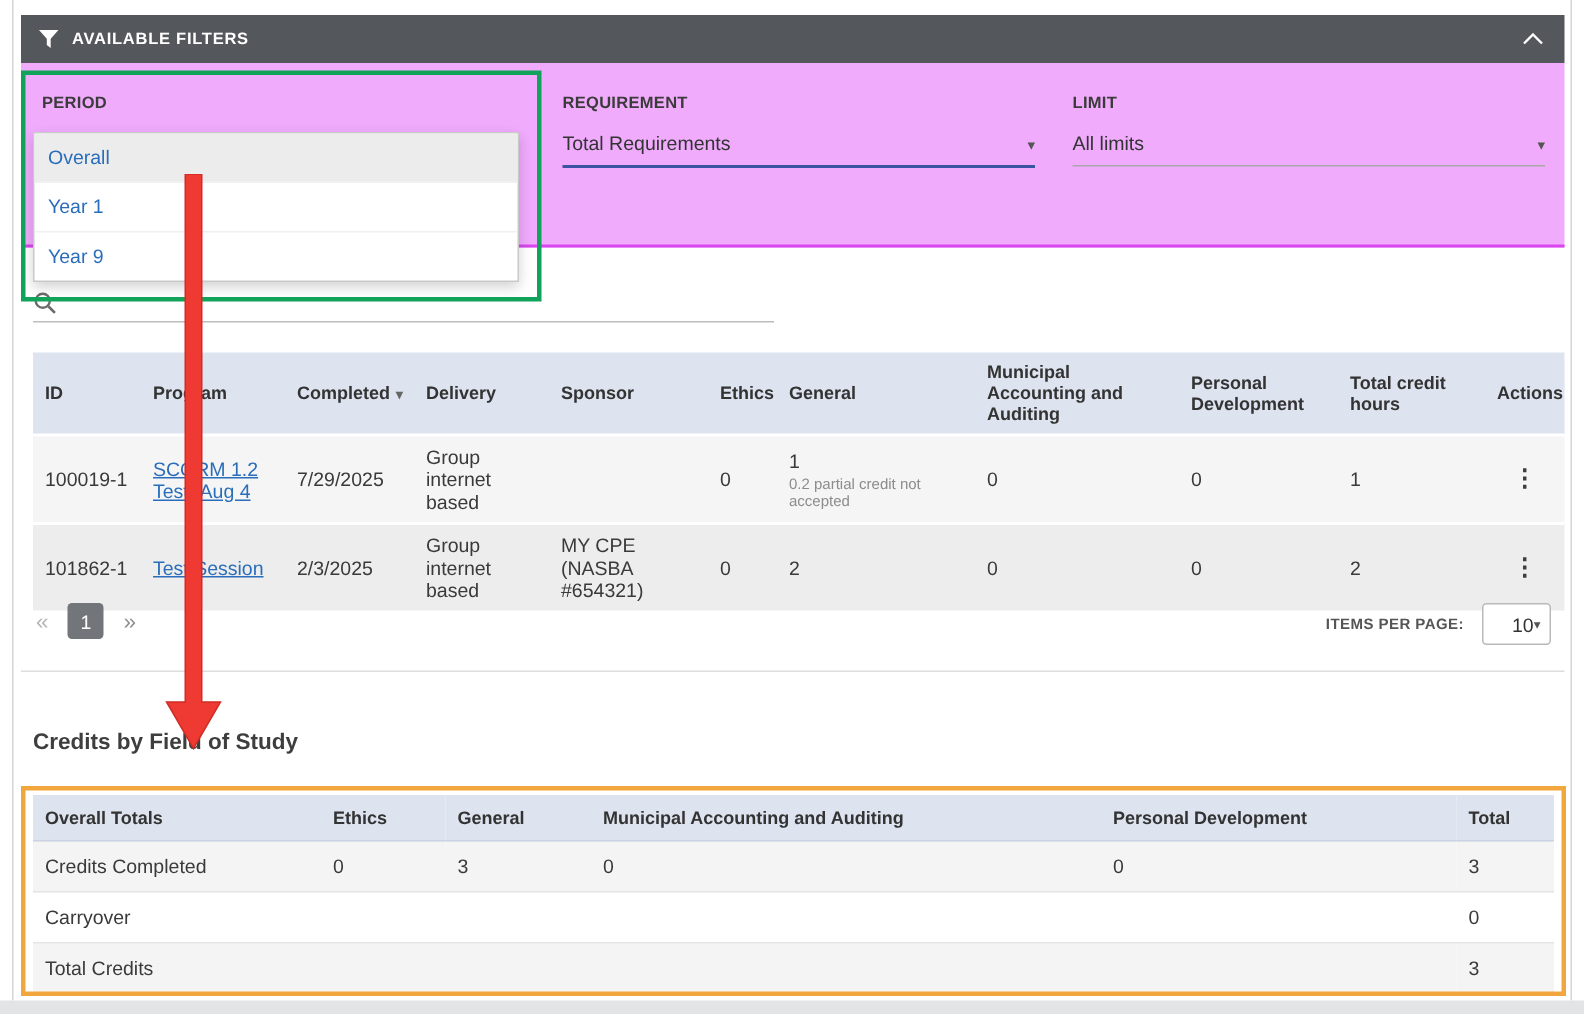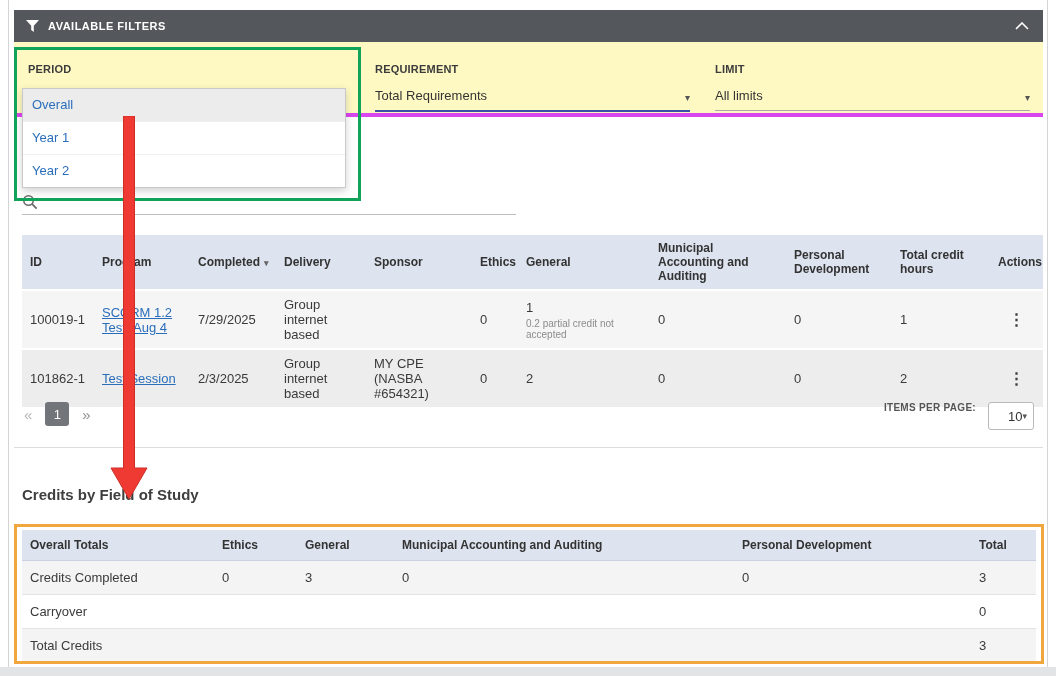--- a/index.html
+++ b/index.html
@@ -15,7 +15,7 @@
   .collapse-btn{margin-left:auto;background:none;border:none;padding:2px;cursor:pointer;display:flex;}
 
   
-  .filters-body{position:absolute;left:14px;top:42px;width:1029px;height:75px;background:#fef9c3;border-bottom:4px solid #d946ef;box-sizing:border-box;}
+  .filters-body{position:absolute;left:14px;top:42px;width:1029px;height:123px;background:#f0abfc;border-bottom:2px solid #d946ef;box-sizing:border-box;}
   .filter-label{font-size:11px;font-weight:bold;color:#3b3b3b;letter-spacing:.2px;}
   .fl-period{position:absolute;left:14px;top:21px;}
   .fcol{position:absolute;top:21px;width:315px;}

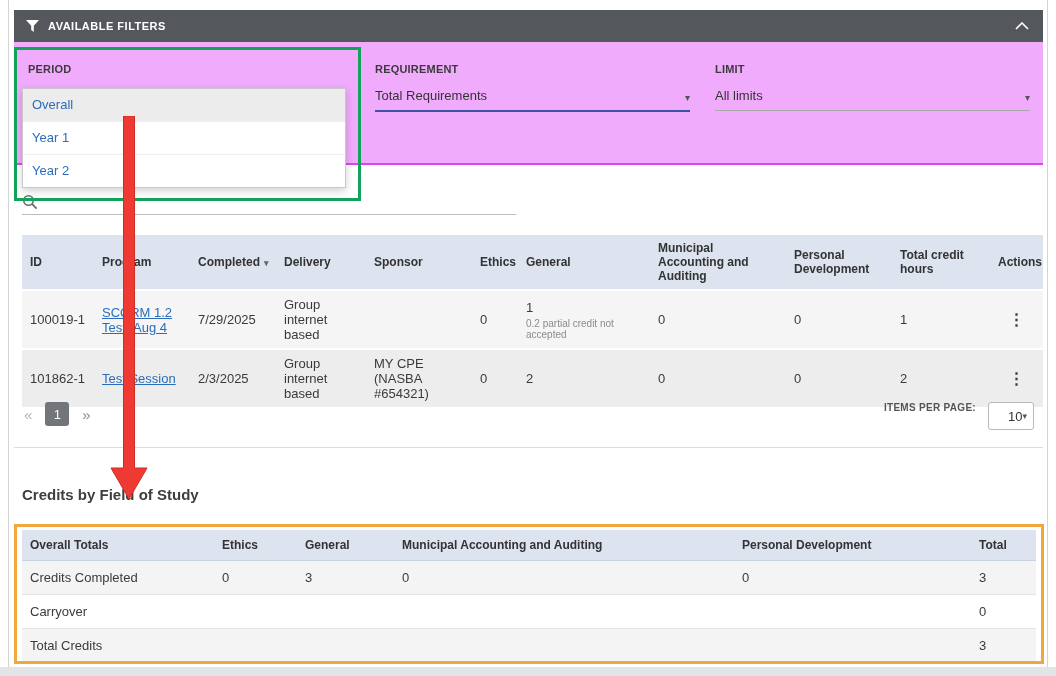--- a/index.html
+++ b/index.html
@@ -122,7 +122,7 @@
   <div class="dropdown">
     <div class="dd-option selected">Overall</div>
     <div class="dd-option">Year 1</div>
-    <div class="dd-option">Year 2</div>
+    <div class="dd-option">Year 9</div>
   </div>
 
   <div class="search-row">

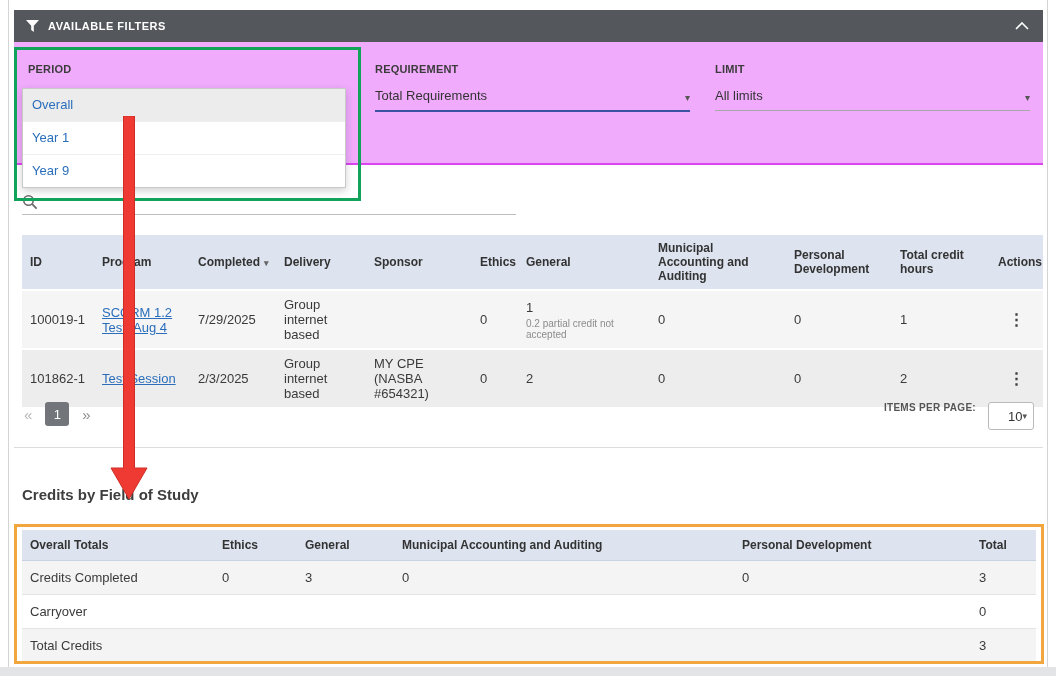--- a/index.html
+++ b/index.html
@@ -57,7 +57,7 @@
   .pg-nav{background:none;border:none;font-size:15px;color:#b5b5b5;cursor:pointer;padding:0;}
   .pg-nav.next{color:#8f8f8f;}
   .pg-current{width:24px;height:24px;background:#72767a;color:#ffffff;font-size:13px;border:none;border-radius:3px;cursor:pointer;}
-  .per-page{position:absolute;top:402px;right:22px;display:flex;gap:12px;}
+  .per-page{position:absolute;top:402px;right:22px;display:flex;align-items:center;gap:12px;}
   .per-page .lbl{font-size:10px;color:#555555;font-weight:bold;letter-spacing:.3px;}
   .pp-select{width:46px;height:28px;border:1px solid #b9b9b9;border-radius:3px;display:flex;align-items:center;justify-content:space-between;padding:0 19px;font-size:13px;color:#333333;cursor:pointer;background:#ffffff;box-sizing:border-box;}
   .pp-select .caret{font-size:9px;color:#555555;}

